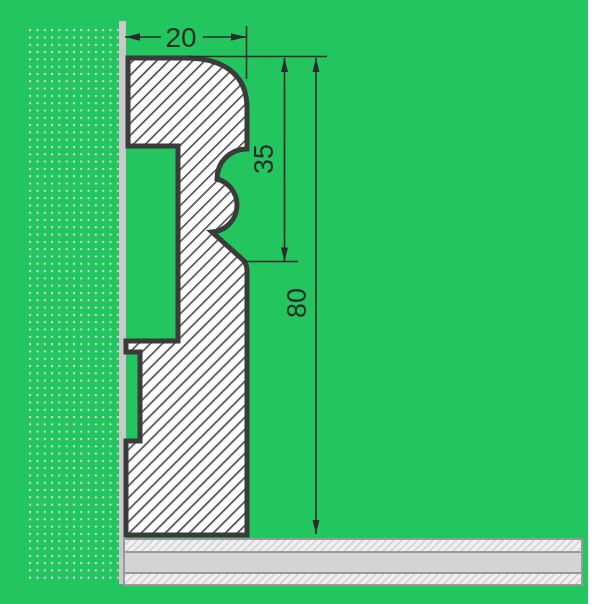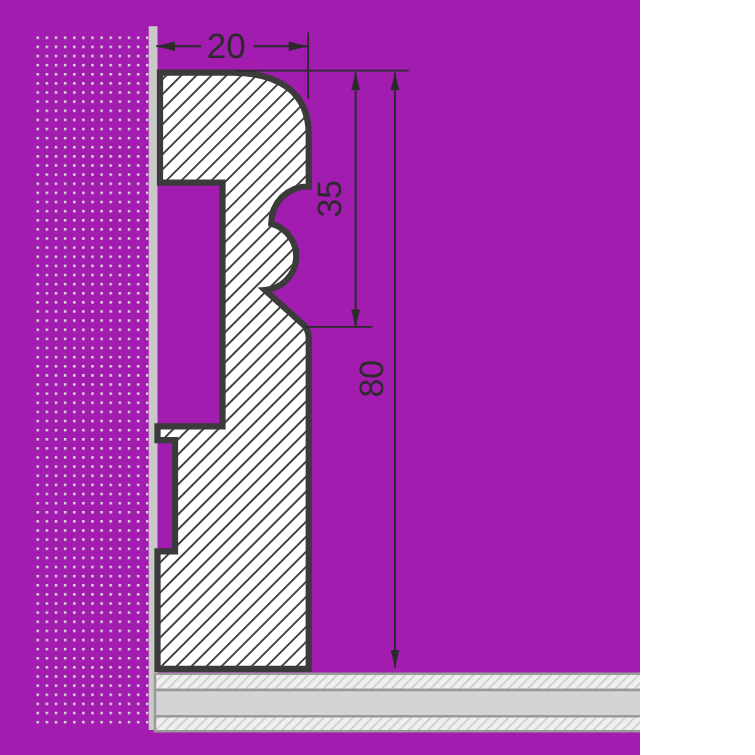--- a/index.html
+++ b/index.html
@@ -9,9 +9,9 @@
   }
   #stage {
     position: relative;
-    width: 512px;
+    width: 588px;
     height: 604px;
-    background: #a21caf;
+    background: #22c55e;
     overflow: hidden;
   }
   #stage svg {

